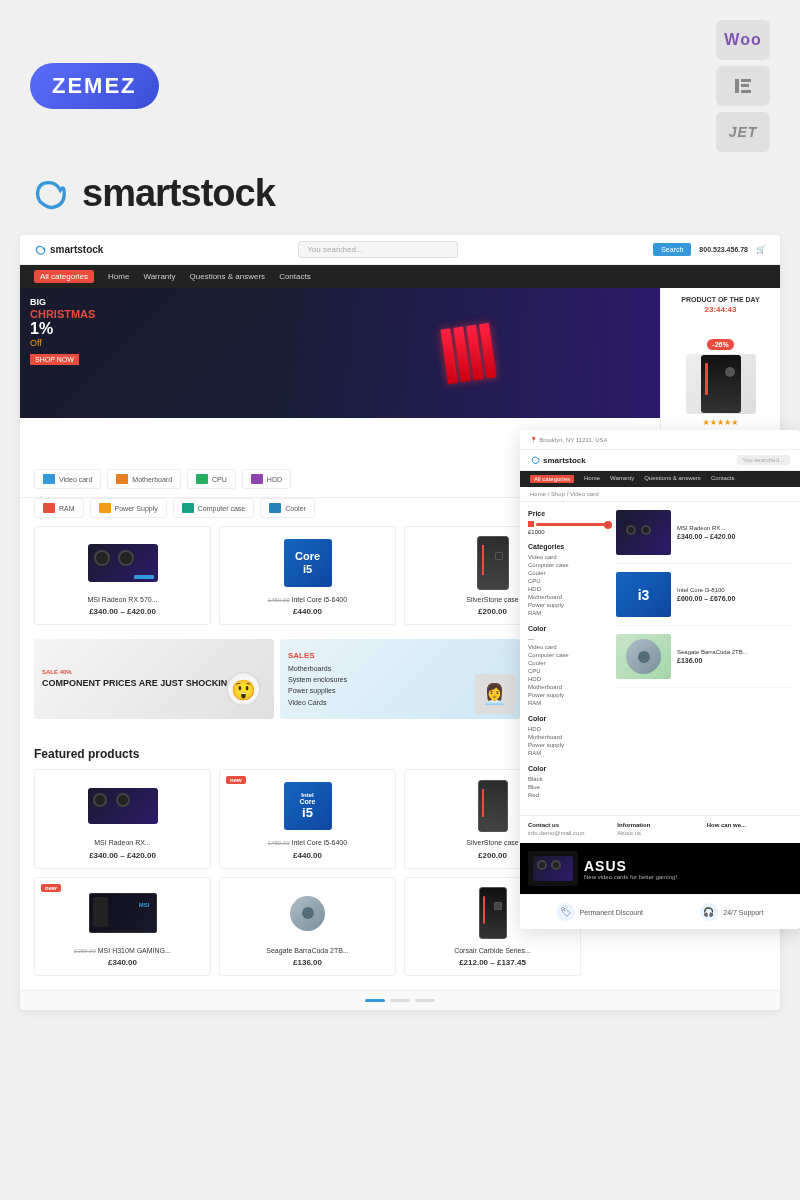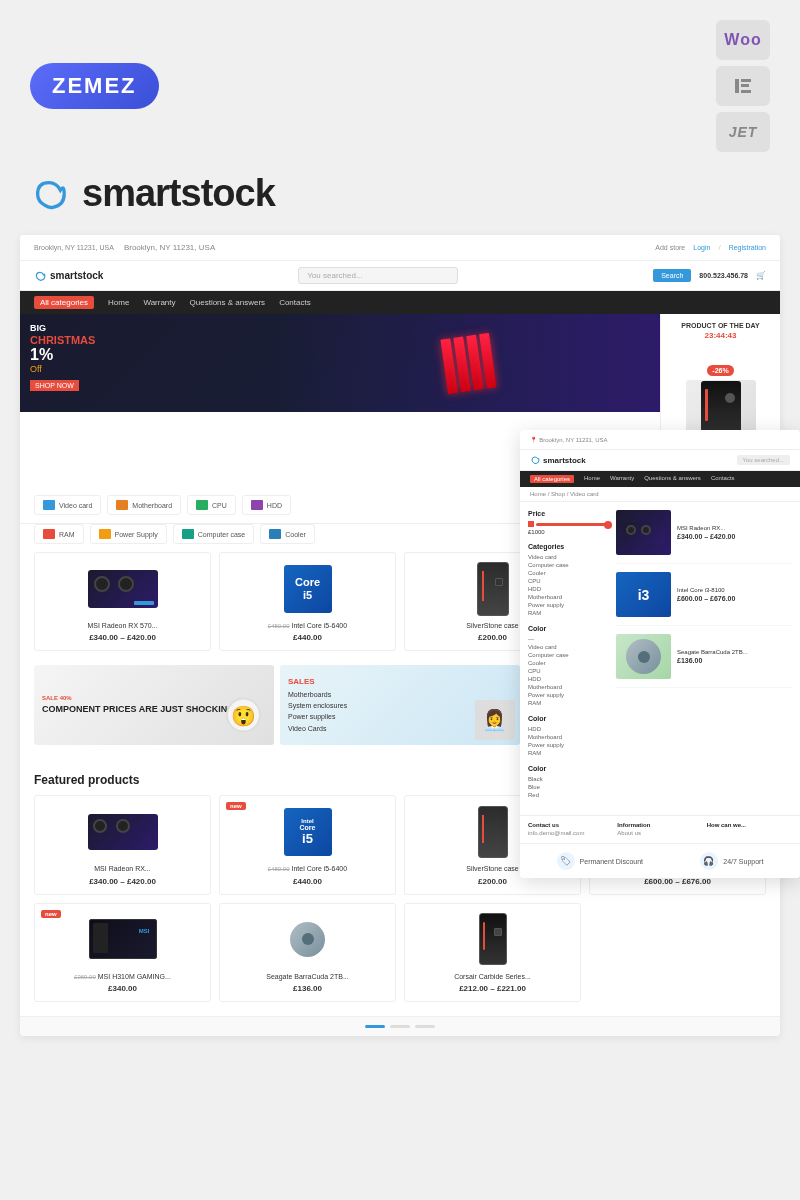--- a/index.html
+++ b/index.html
@@ -674,18 +674,6 @@
 
   <div class="main-card">
 
-    <div class="minisite-header">
-      <div style="display:flex;align-items:center;gap:10px;">
-        <span style="font-size:7px;color:#888;">Brooklyn, NY 11231, USA</span>
-        <span>Brooklyn, NY 11231, USA</span>
-      </div>
-      <div style="display:flex;align-items:center;gap:8px;">
-        <span style="font-size:7px;color:#888;">Add store</span>
-        <span style="font-size:7px;color:#3498db;cursor:pointer;">Login</span>
-        <span style="color:#ccc;">/</span>
-        <span style="font-size:7px;color:#3498db;cursor:pointer;">Registration</span>
-      </div>
-    </div>
 
     <div style="background:white;padding:6px 14px;display:flex;align-items:center;justify-content:space-between;border-bottom:1px solid #eee;">
       <div class="minisite-logo">

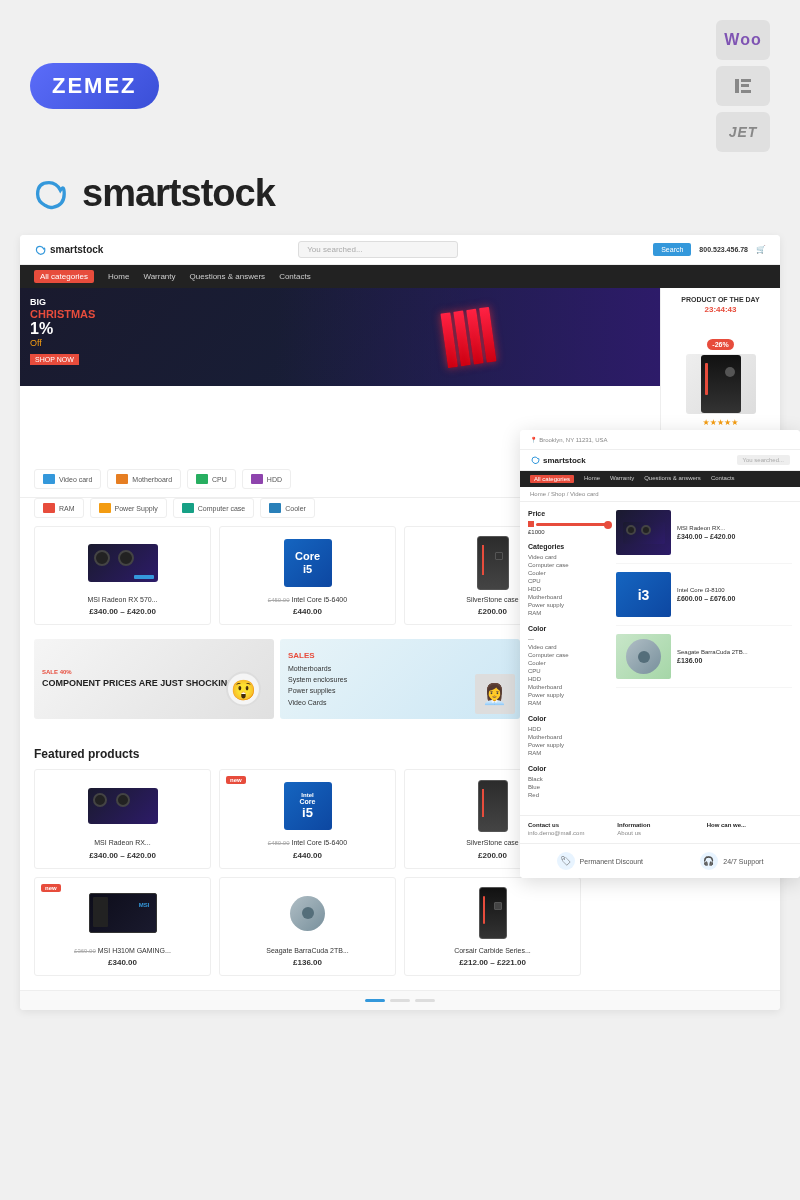--- a/index.html
+++ b/index.html
@@ -152,7 +152,7 @@
       flex: 1;
       background: linear-gradient(135deg, #1a1a2e, #16213e);
       position: relative;
-      height: 98px;
+      height: 130px;
       overflow: hidden;
     }
 

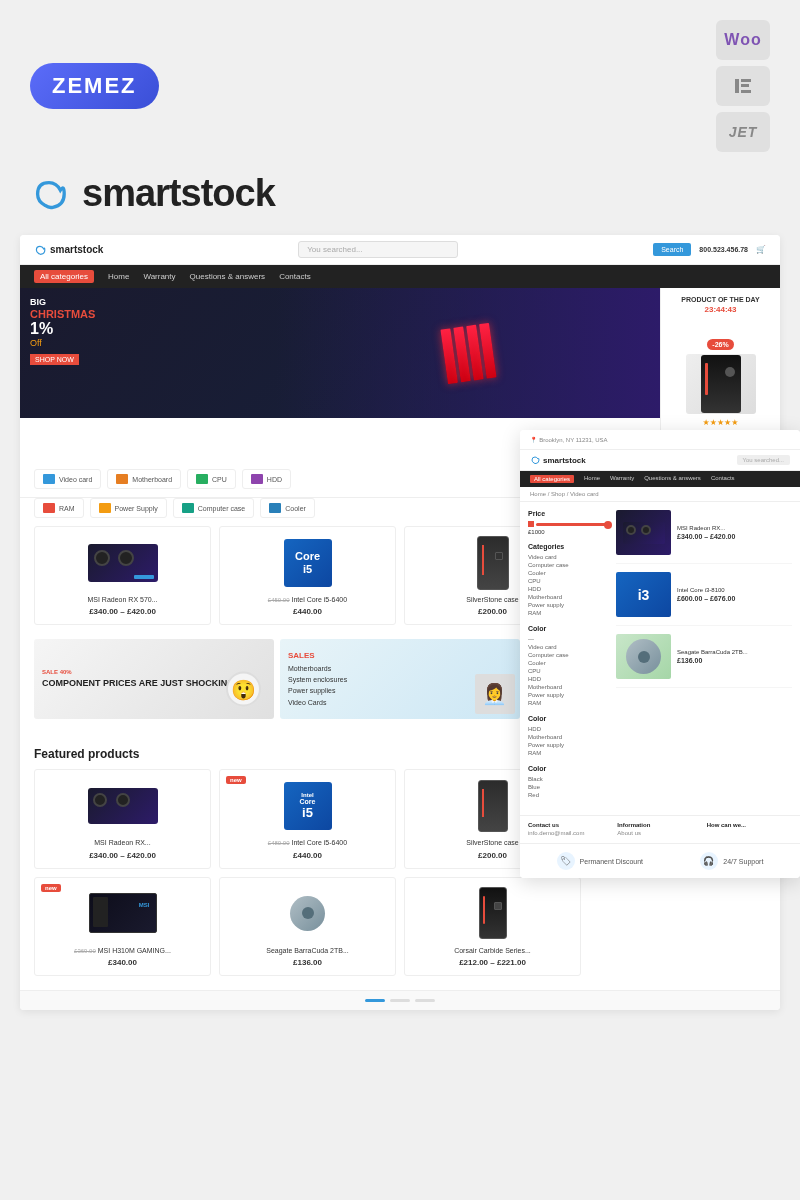--- a/index.html
+++ b/index.html
@@ -1083,6 +1083,18 @@
       </div>
     </div>
 
+    <div class="rp-asus-banner">
+      <div style="width:50px;height:35px;background:#111;border-radius:2px;display:flex;align-items:center;justify-content:center;">
+        <div style="width:40px;height:25px;background:linear-gradient(135deg,#1a1a2e,#2d1b69);border-radius:2px;position:relative;">
+          <div style="position:absolute;top:4px;left:4px;width:10px;height:10px;border-radius:50%;background:#222;border:2px solid #444;"></div>
+          <div style="position:absolute;top:4px;left:18px;width:10px;height:10px;border-radius:50%;background:#222;border:2px solid #444;"></div>
+        </div>
+      </div>
+      <div>
+        <div class="asus-logo">ASUS</div>
+        <div class="asus-text">New video cards for better gaming!</div>
+      </div>
+    </div>
 
     <div style="display:flex;justify-content:space-around;padding:8px;background:white;border-top:1px solid #eee;">
       <div class="feature-item">

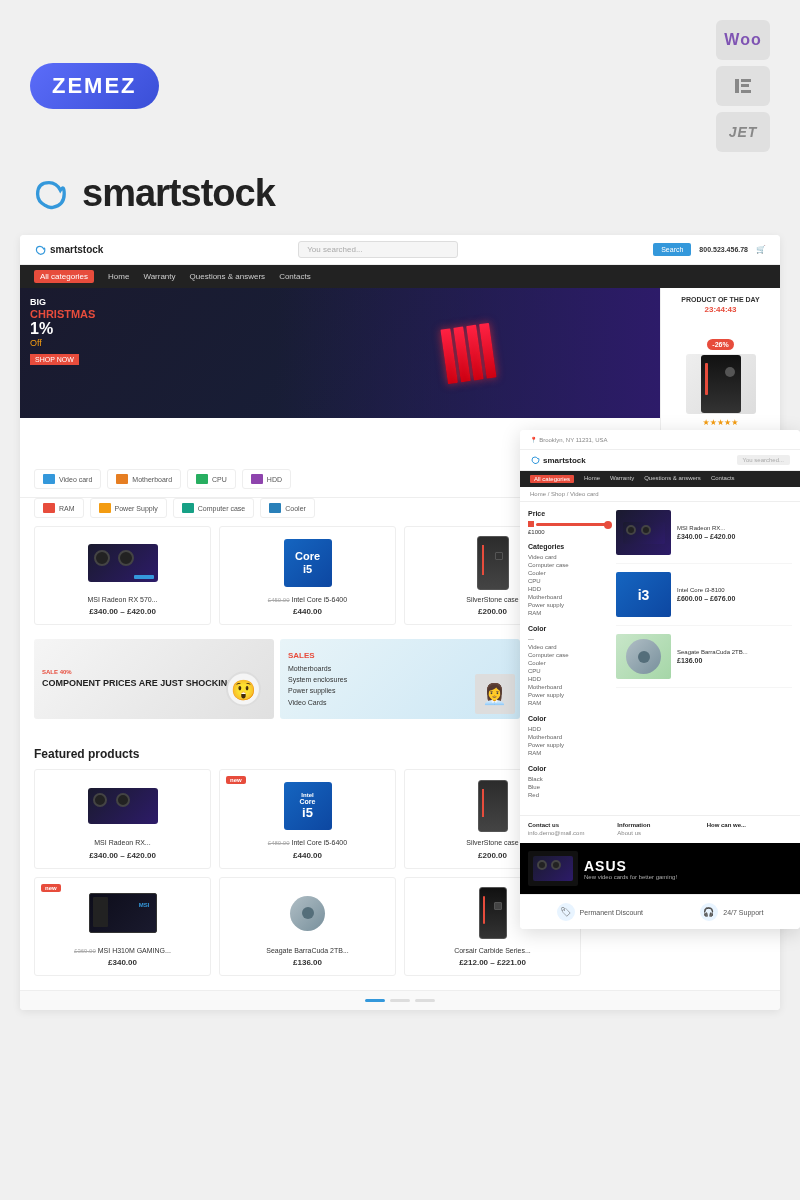--- a/index.html
+++ b/index.html
@@ -934,7 +934,7 @@
           </div>
         </div>
         <div class="product-name">Corsair Carbide Series...</div>
-        <div class="product-price">£212.00 – £221.00</div>
+        <div class="product-price">£212.00 – £137.45</div>
       </div>
     </div>
 

